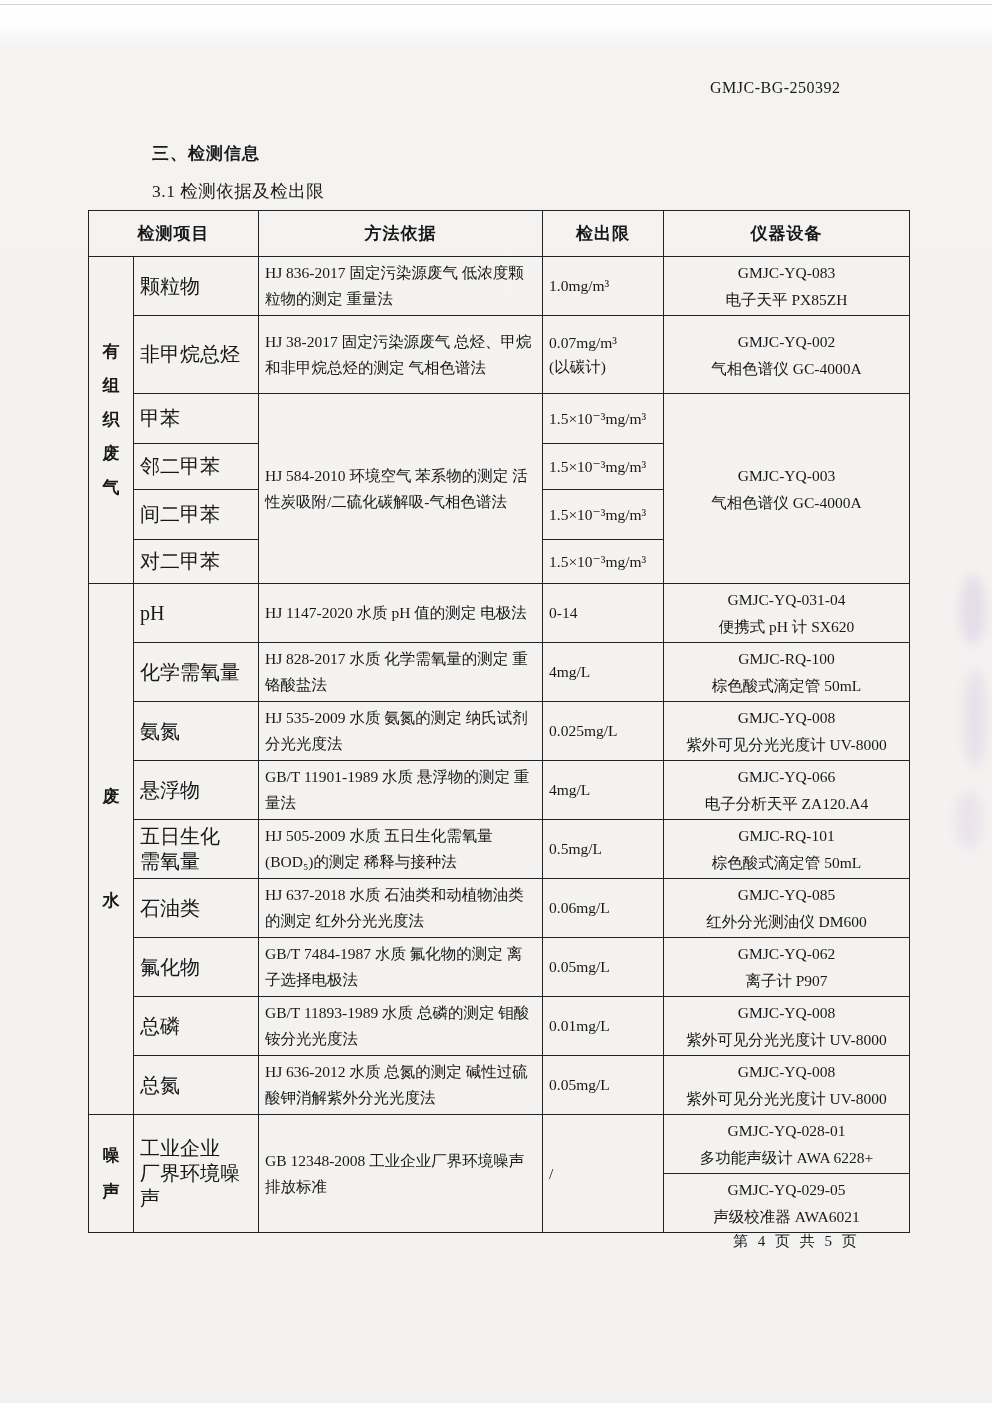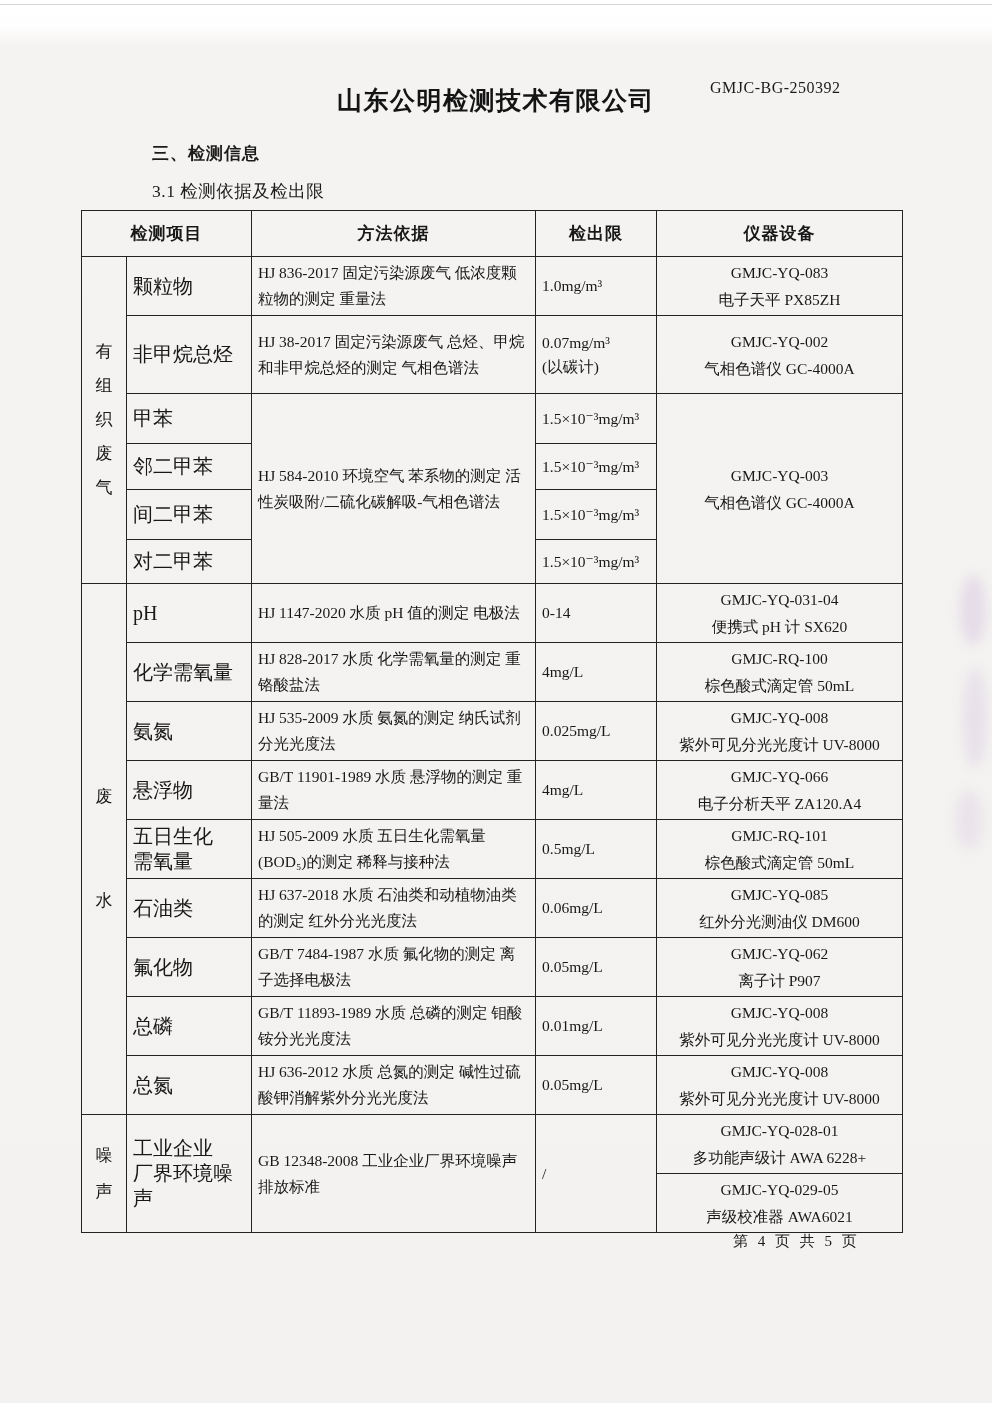--- a/index.html
+++ b/index.html
@@ -52,7 +52,6 @@
   <div class="smudge sm3"></div>
 
   <div class="report-no">GMJC-BG-250392</div>
-  <div class="company">山东公明检测技术有限公司</div>
   <div class="h-section">三、检测信息</div>
   <div class="h-subsection">3.1 检测依据及检出限</div>
 

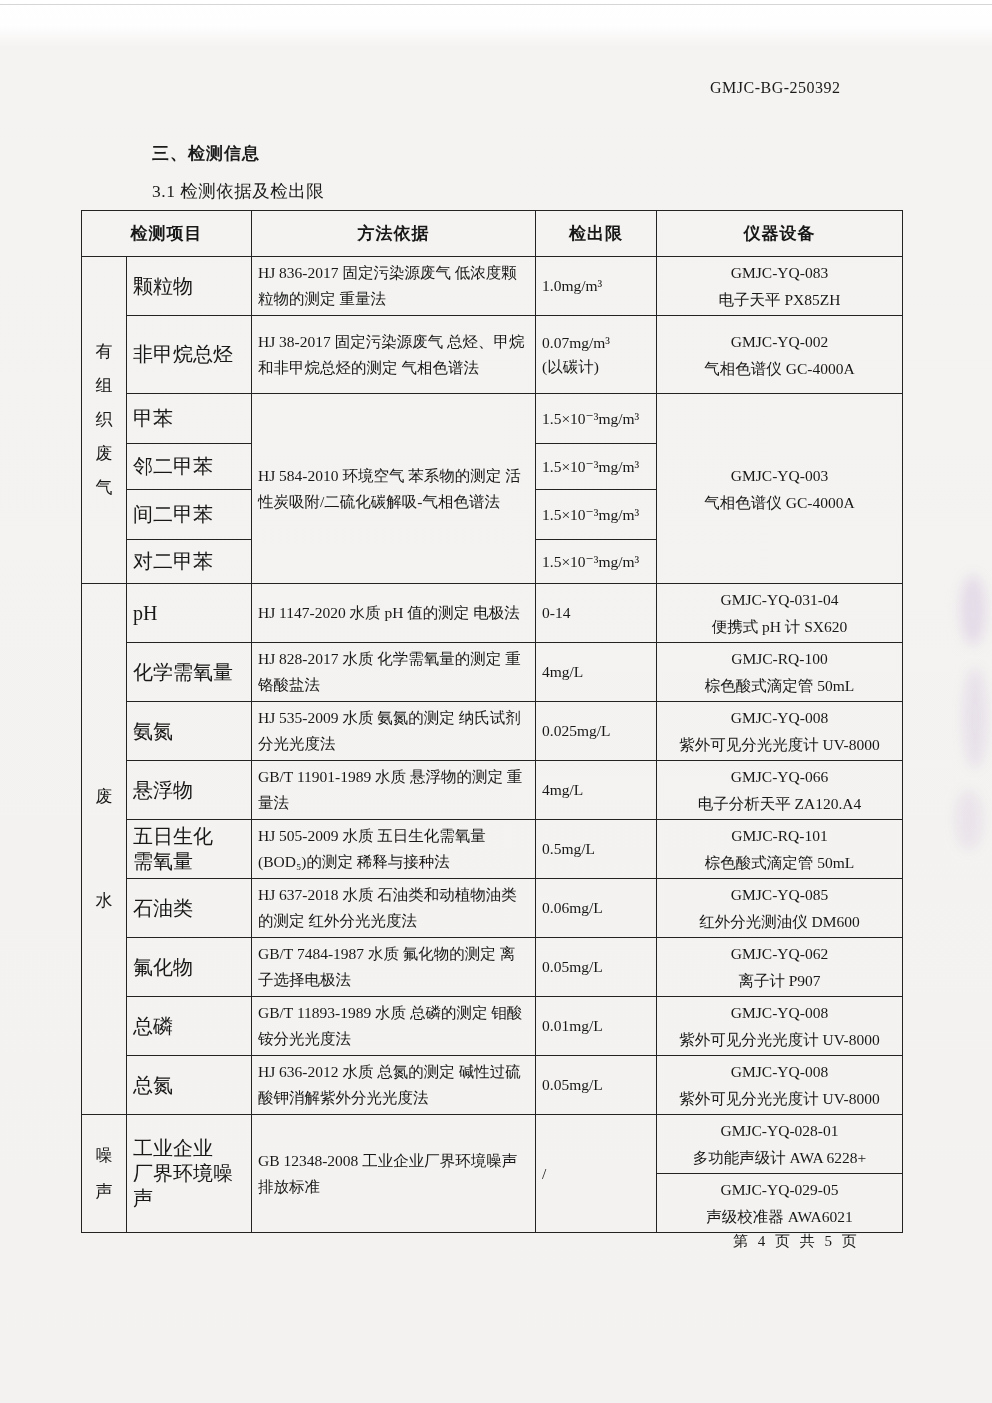--- a/index.html
+++ b/index.html
@@ -19,7 +19,7 @@
   .h-section{position:absolute;left:152px;top:142px;font-size:17px;font-weight:bold;letter-spacing:1px;}
   .h-subsection{position:absolute;left:152px;top:179px;font-size:17.5px;font-weight:normal;letter-spacing:.5px;}
   table.report{
-    position:absolute;left:81px;top:210px;width:821px;
+    position:absolute;left:88px;top:210px;width:821px;
     border-collapse:collapse;table-layout:fixed;
     font-size:15.5px;color:#181818;
   }

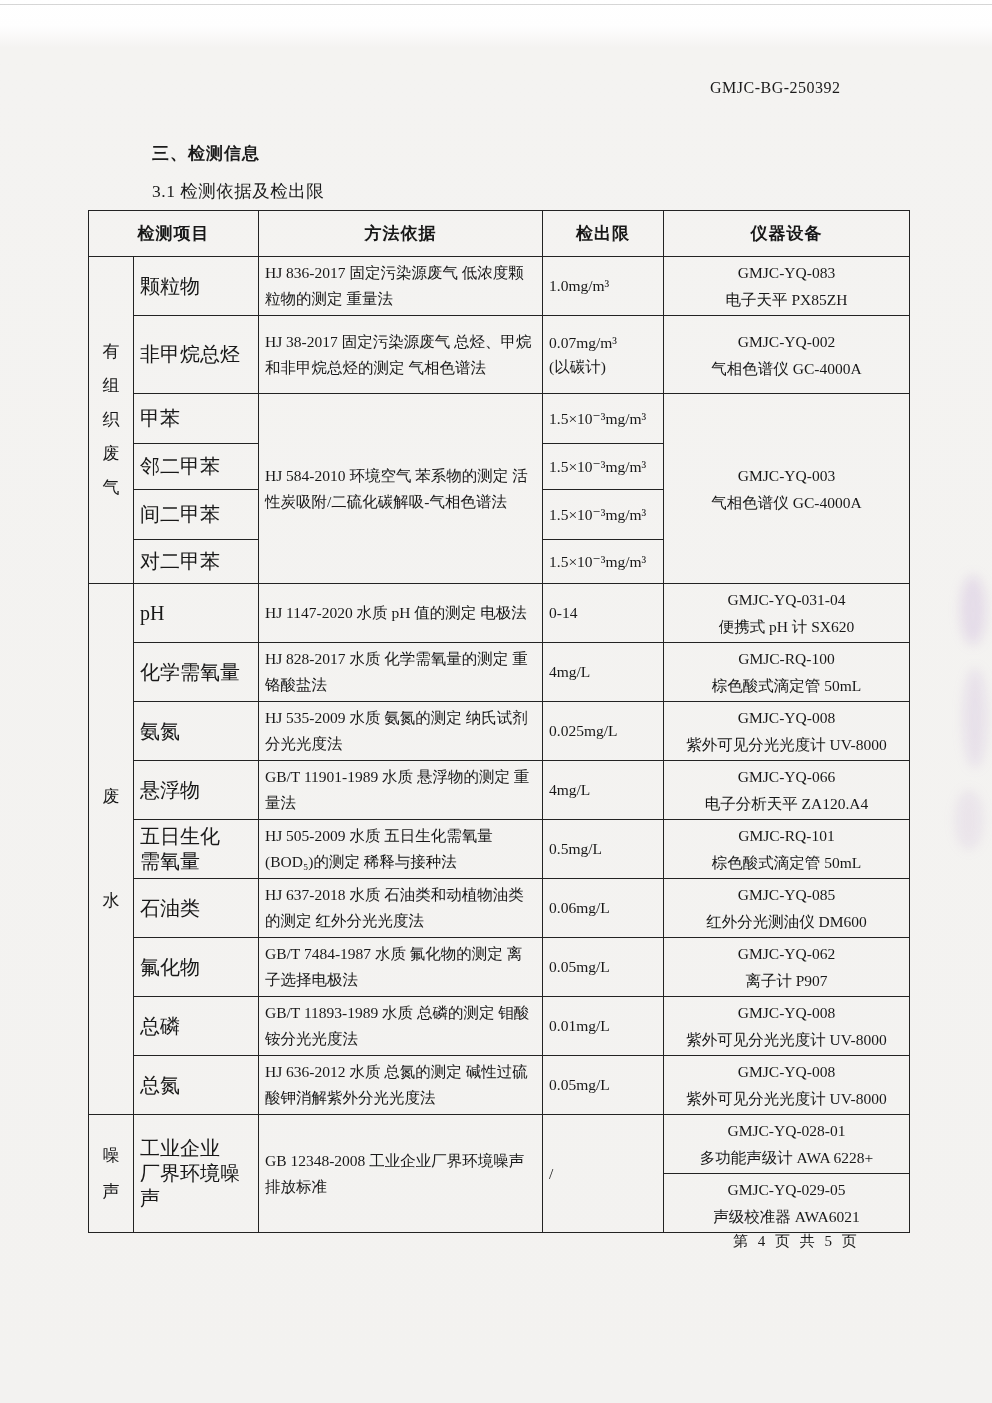--- a/index.html
+++ b/index.html
@@ -29,7 +29,7 @@
   }
   th.hdr{font-size:17px;font-weight:bold;text-align:center;letter-spacing:1px;}
   td.group{text-align:center;padding:0;}
-  .vtext{width:1.25em;margin:0 auto;font-weight:normal;font-size:17px;line-height:34px;word-break:break-all;}
+  .vtext{width:1.25em;margin:0 auto;font-weight:bold;font-size:17px;line-height:34px;word-break:break-all;}
   .vtext.water{line-height:104px;}
   .vtext.noise{line-height:36px;}
   td.item{text-align:left;font-size:20px;line-height:25px;padding:2px 4px;}

